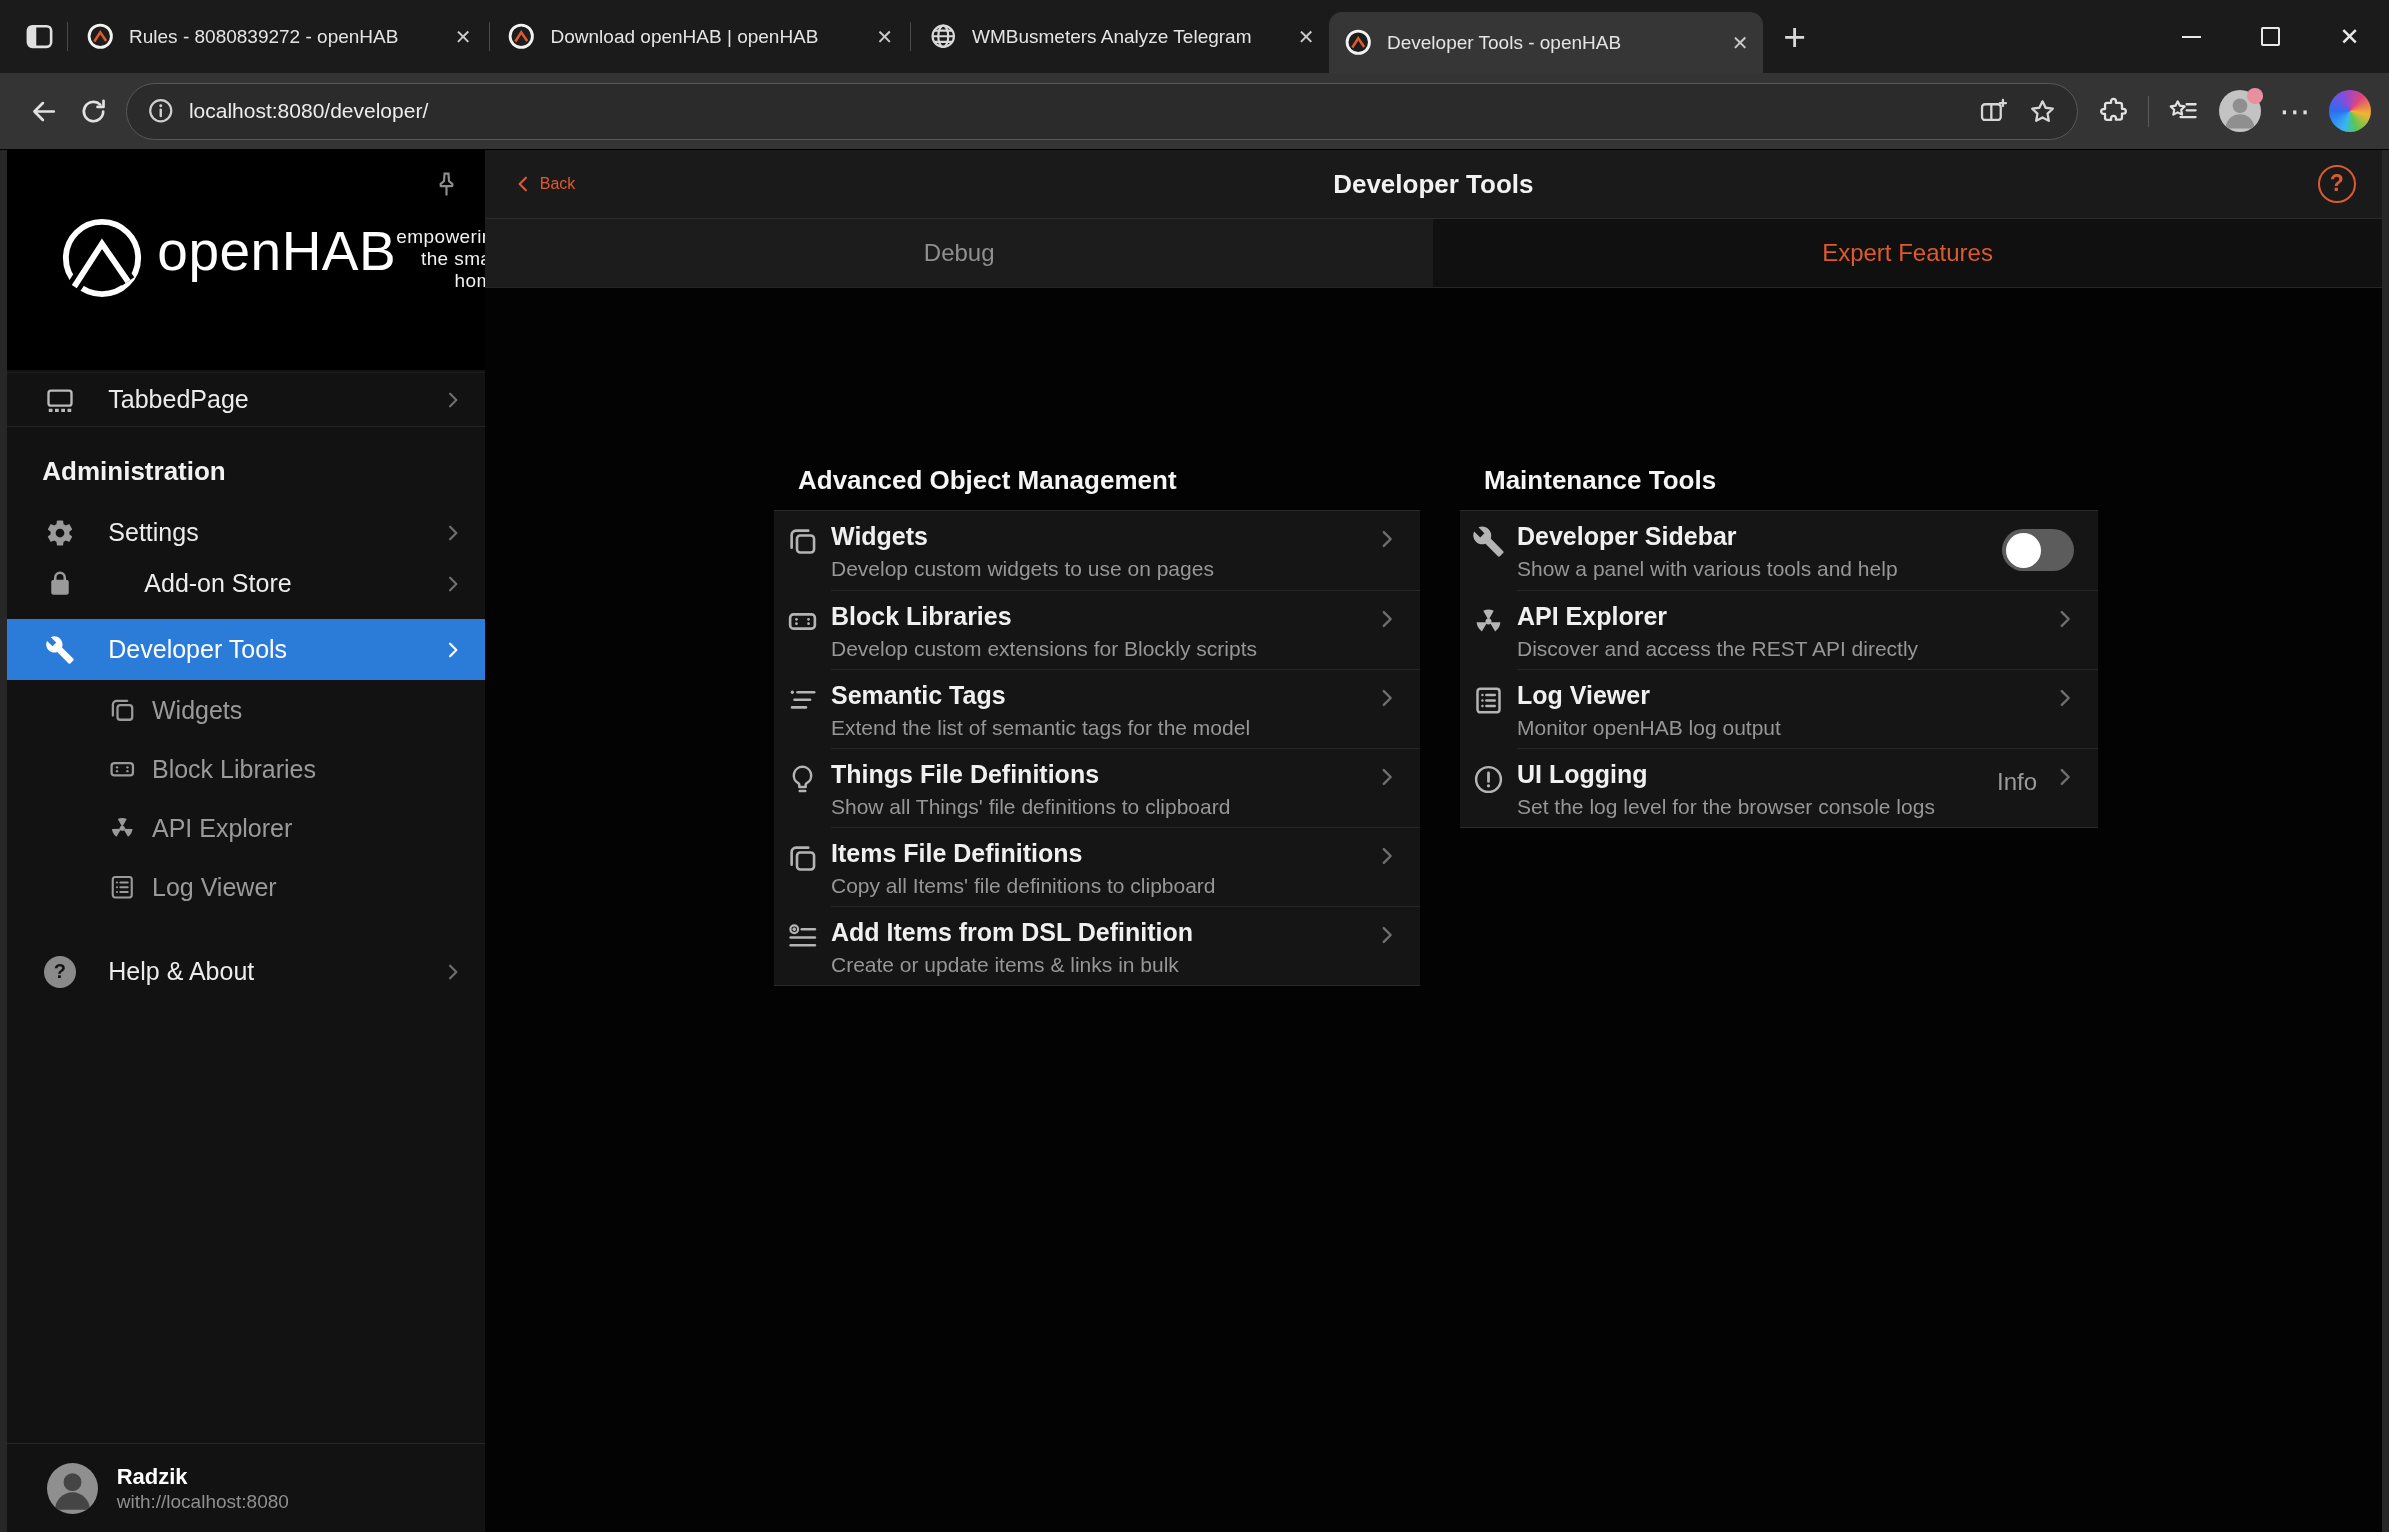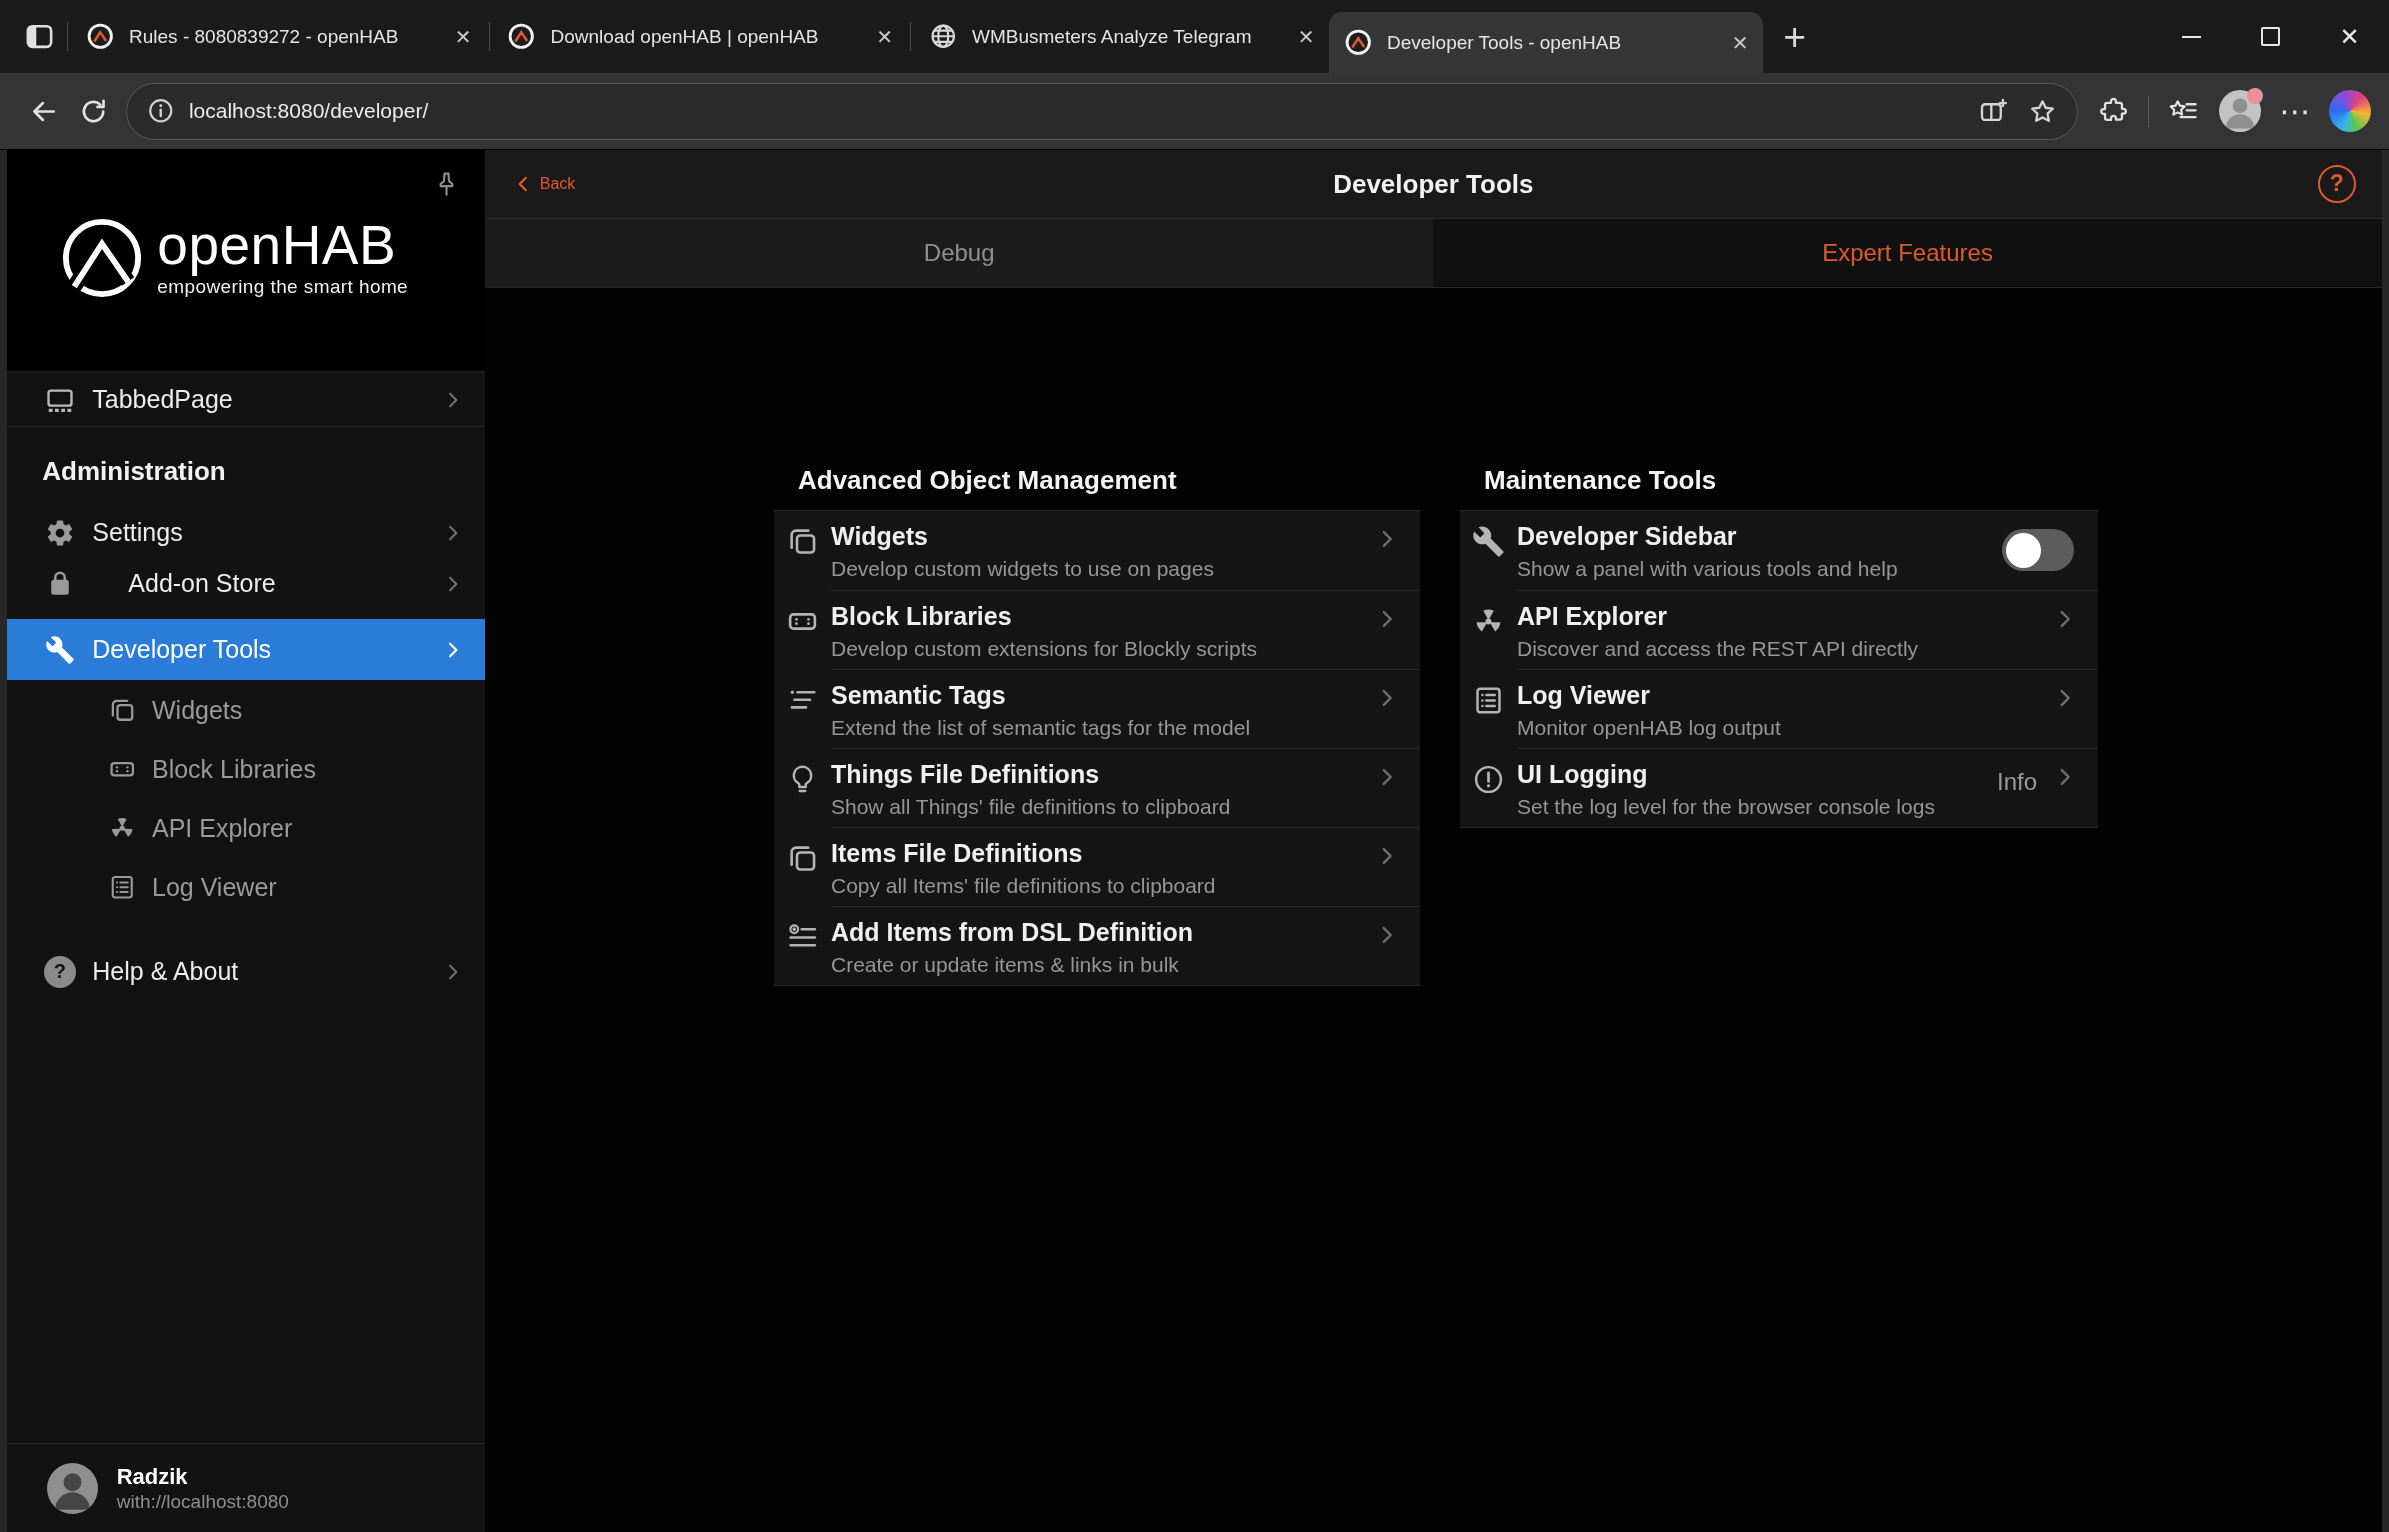--- a/index.html
+++ b/index.html
@@ -61,7 +61,7 @@
   .pin-btn{position:absolute;right:24px;top:20px;width:29px;height:29px;color:#8d8d8d;}
   .logo-wrap{position:absolute;left:53px;top:66px;display:flex;align-items:center;}
   .logo-mark{width:84px;height:84px;flex:none;}
-  .logo-text{margin-left:13px;display:flex;flex-direction:column;}
+  .logo-text{margin-left:13px;display:flex;flex-direction:row;}
   .brand{font-size:55px;font-weight:500;color:#fff;line-height:1;letter-spacing:0.5px;}
   .tagline{font-size:19px;font-weight:400;color:#f2f2f2;text-align:right;margin-top:2.8px;
       letter-spacing:0.4px;}

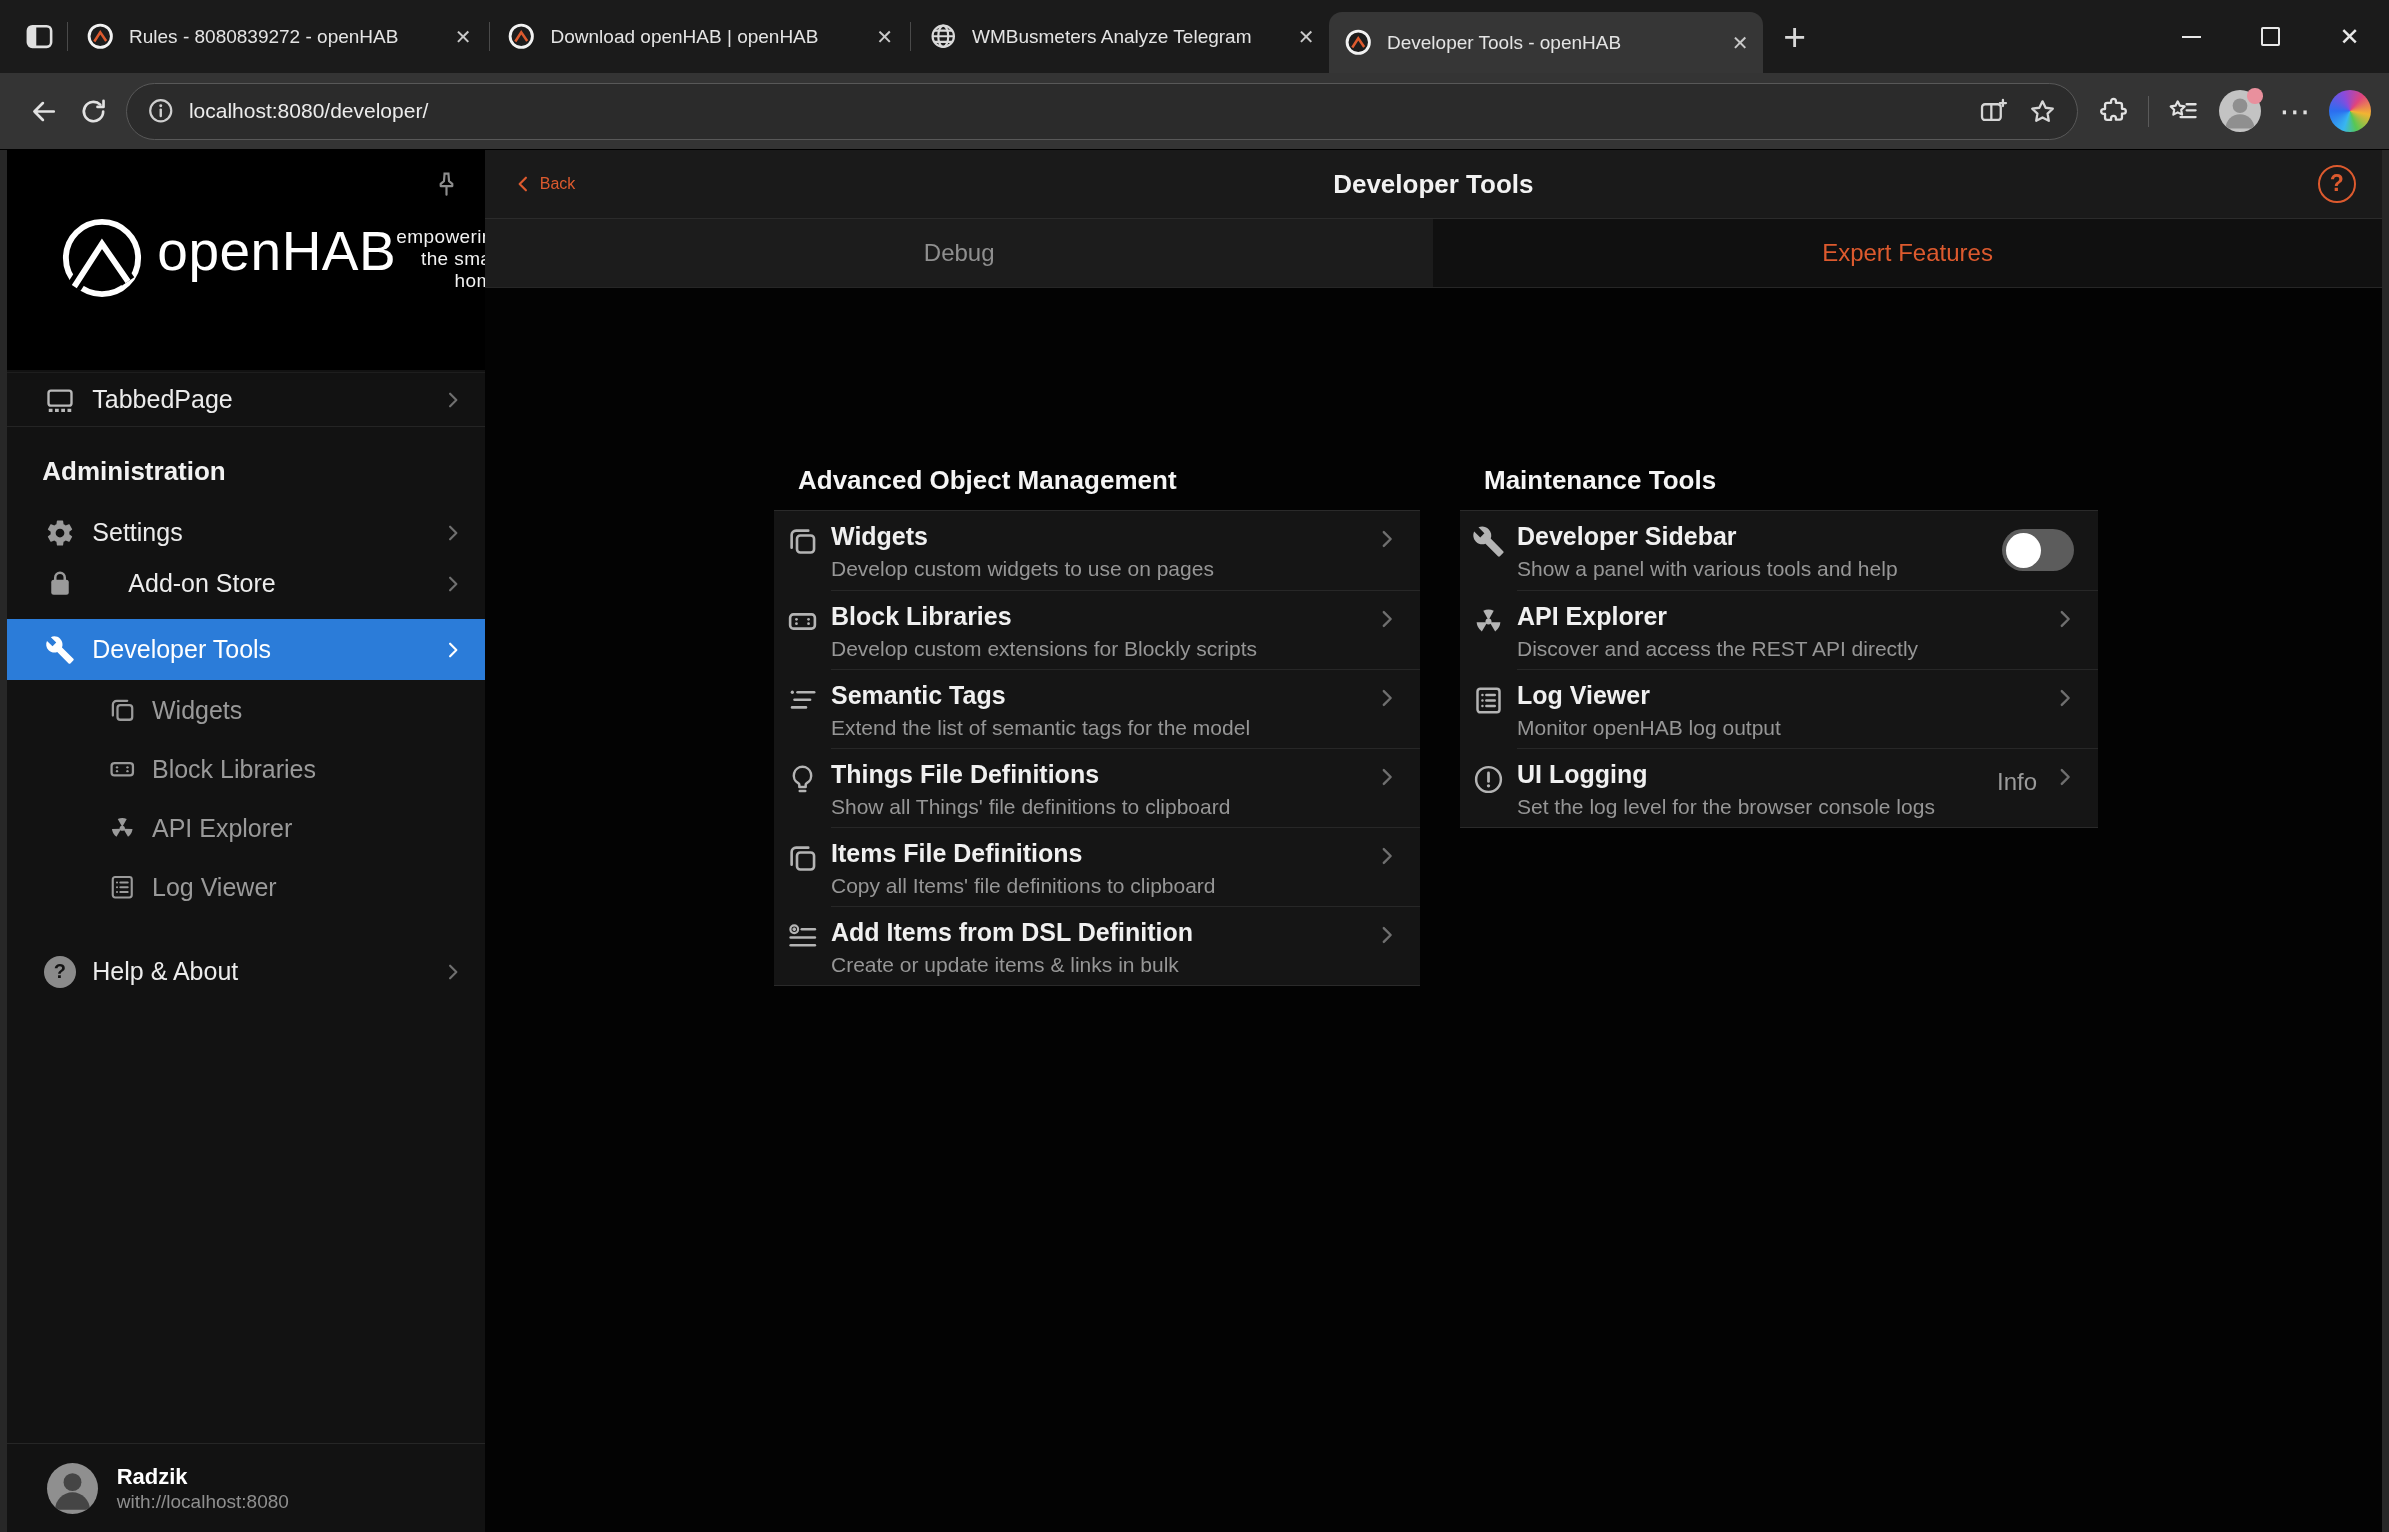--- a/index.html
+++ b/index.html
@@ -69,7 +69,7 @@
   .row-icon{width:35px;height:35px;margin-left:35px;flex:none;color:#b9b9b9;
       display:flex;align-items:center;justify-content:center;}
   .row-icon svg{width:30px;height:30px;}
-  .row-label{margin-left:15px;font-size:25px;color:#ececec;}
+  .row-label{margin-left:31px;font-size:25px;color:#ececec;}
   .row-chev{position:absolute;right:22px;width:20px;height:20px;color:#6f6f6f;}
   .tp-row{top:222px;height:53px;border-top:0.9px solid #1e1e1e;border-bottom:0.9px solid #242424;}
   .section-heading{position:absolute;left:35px;top:306px;font-size:26px;font-weight:700;

